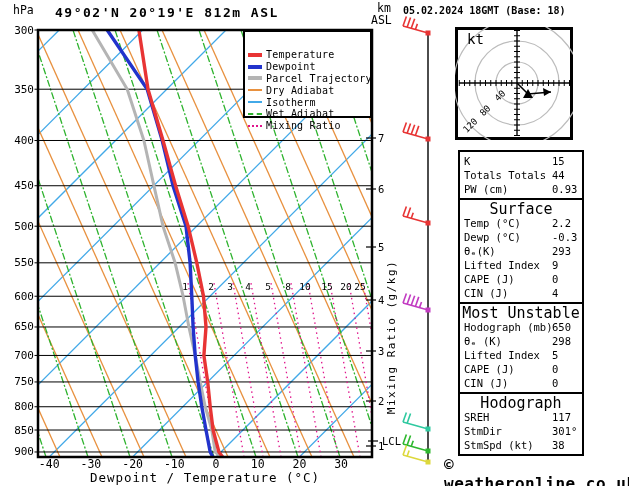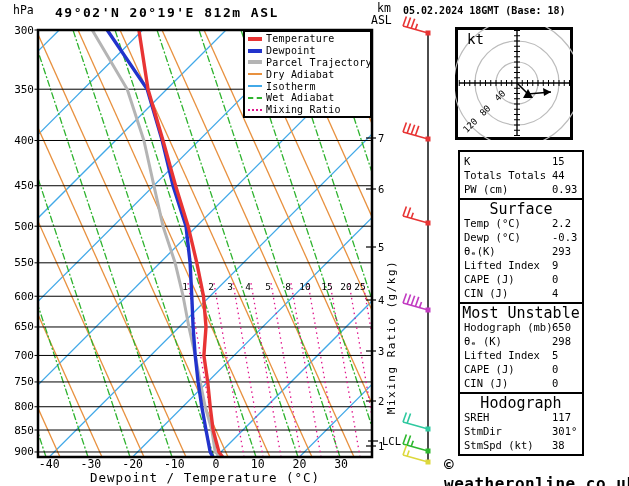--- a/index.html
+++ b/index.html
@@ -8,7 +8,7 @@
   .abs{position:absolute;}
   svg text{font-family:"DejaVu Sans Mono","Liberation Mono",monospace;fill:#000;}
   #legend{left:243px;top:30px;width:129px;height:88px;border:2px solid #000;background:#fff;
-          box-sizing:border-box;padding-top:1px;}
+          box-sizing:border-box;padding-top:17px;}
   .lrow{display:flex;align-items:center;height:11.8px;}
   .lswatch{width:14px;margin-left:3px;margin-right:4px;flex:none;}
   .llab{font-size:10px;letter-spacing:0.2px;white-space:nowrap;}

